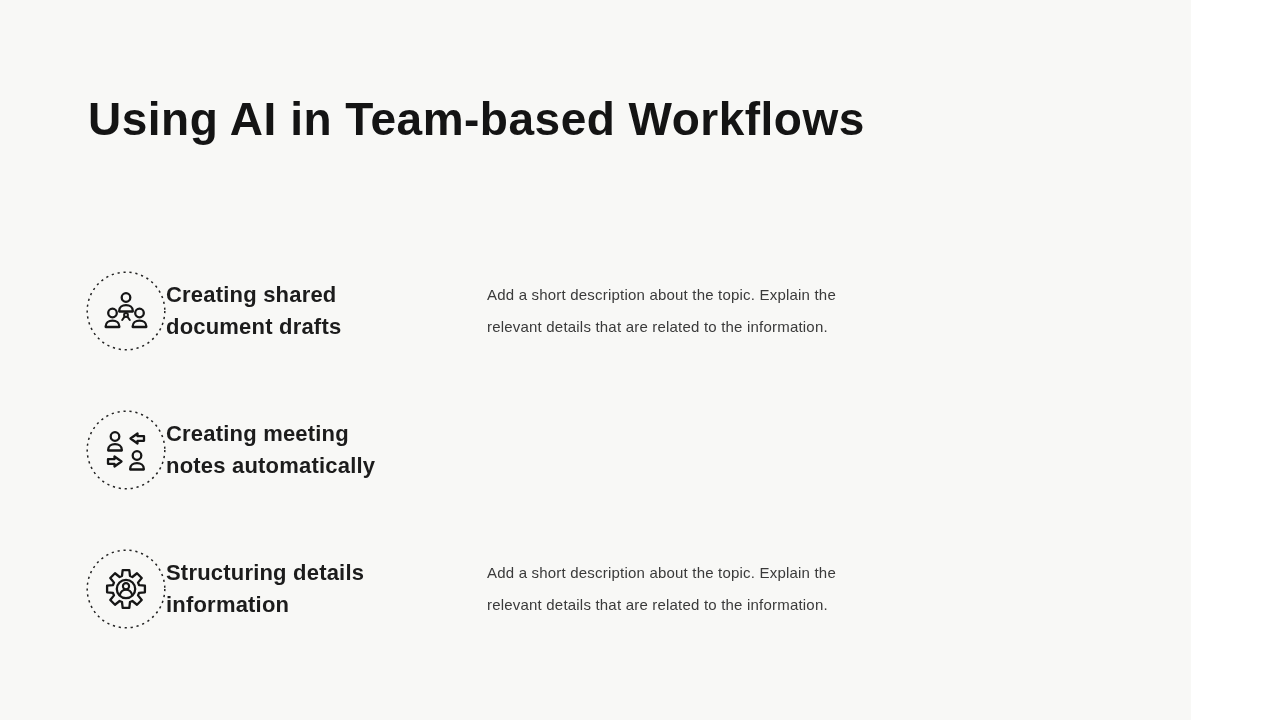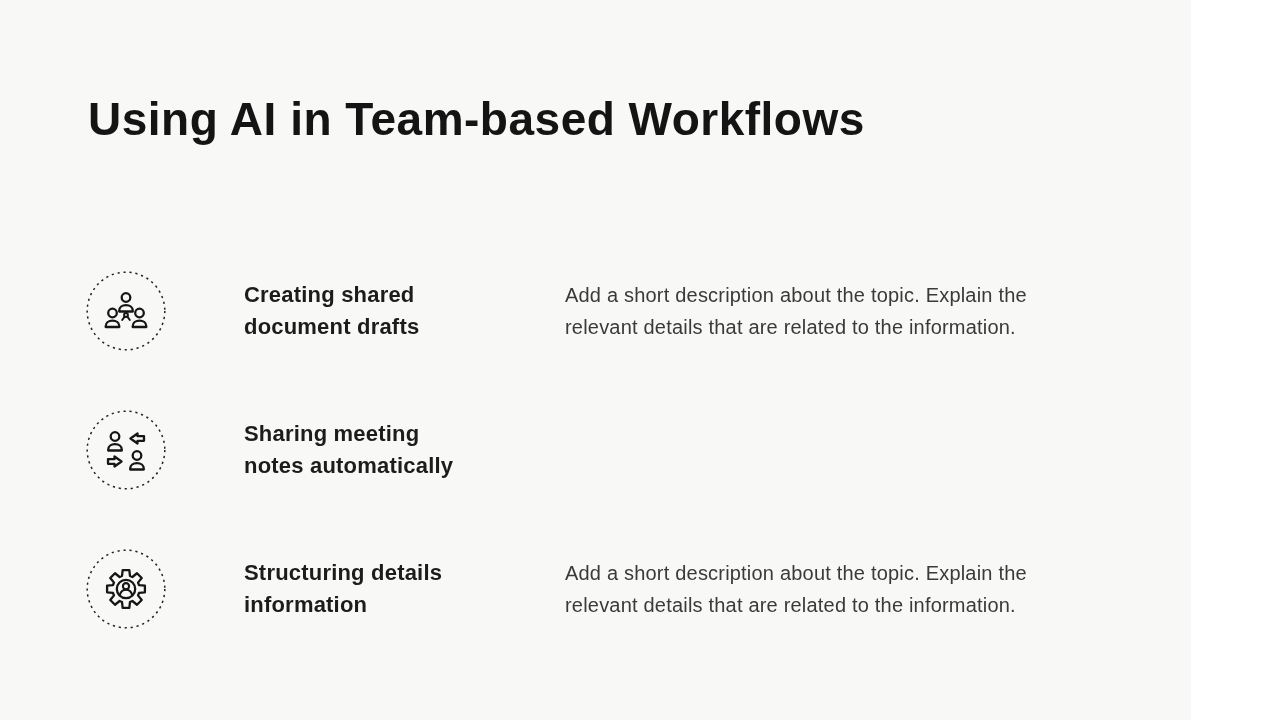--- a/index.html
+++ b/index.html
@@ -48,7 +48,6 @@
   }
   .icon-circle svg { display: block; }
   .feature-title {
-    margin-left: 78px;
     width: 321px;
     flex: 0 0 321px;
     font-size: 22px;

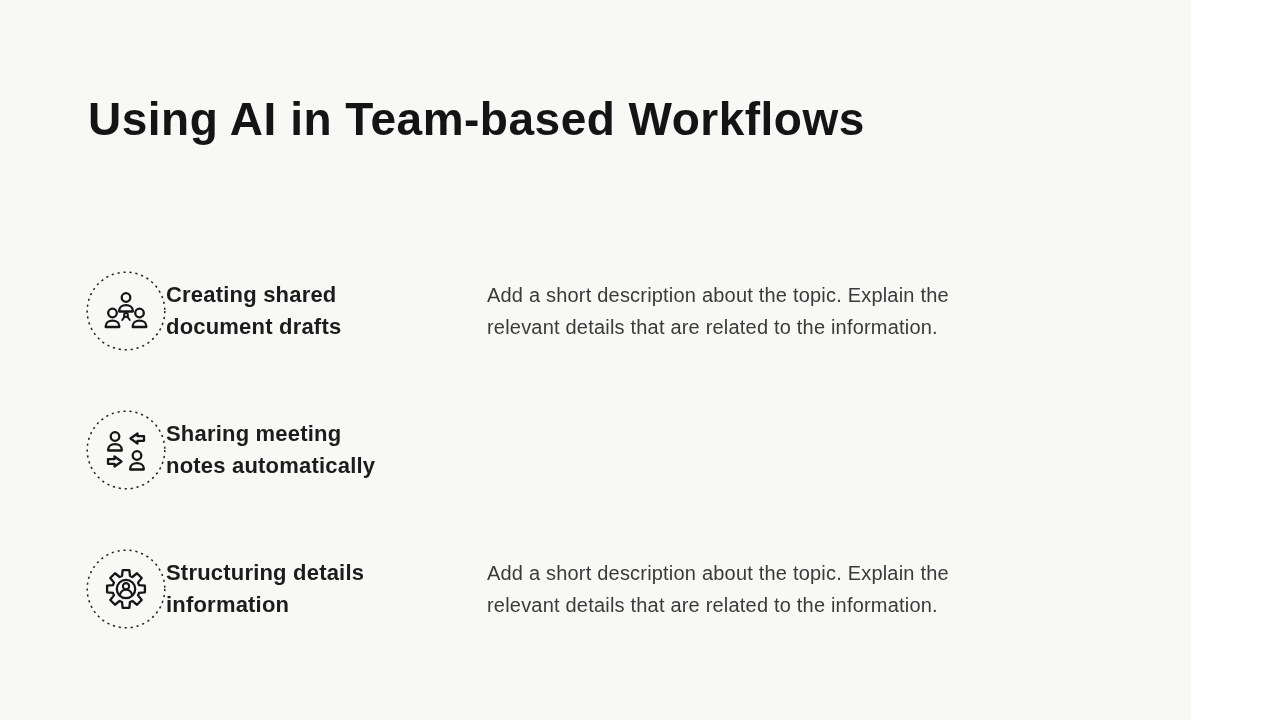--- a/index.html
+++ b/index.html
@@ -59,7 +59,7 @@
   }
   .feature-description {
     flex: 1 1 auto;
-    font-size: 20px;
+    font-size: 15px;
     line-height: 32px;
     font-weight: 400;
     color: #3a3a3a;

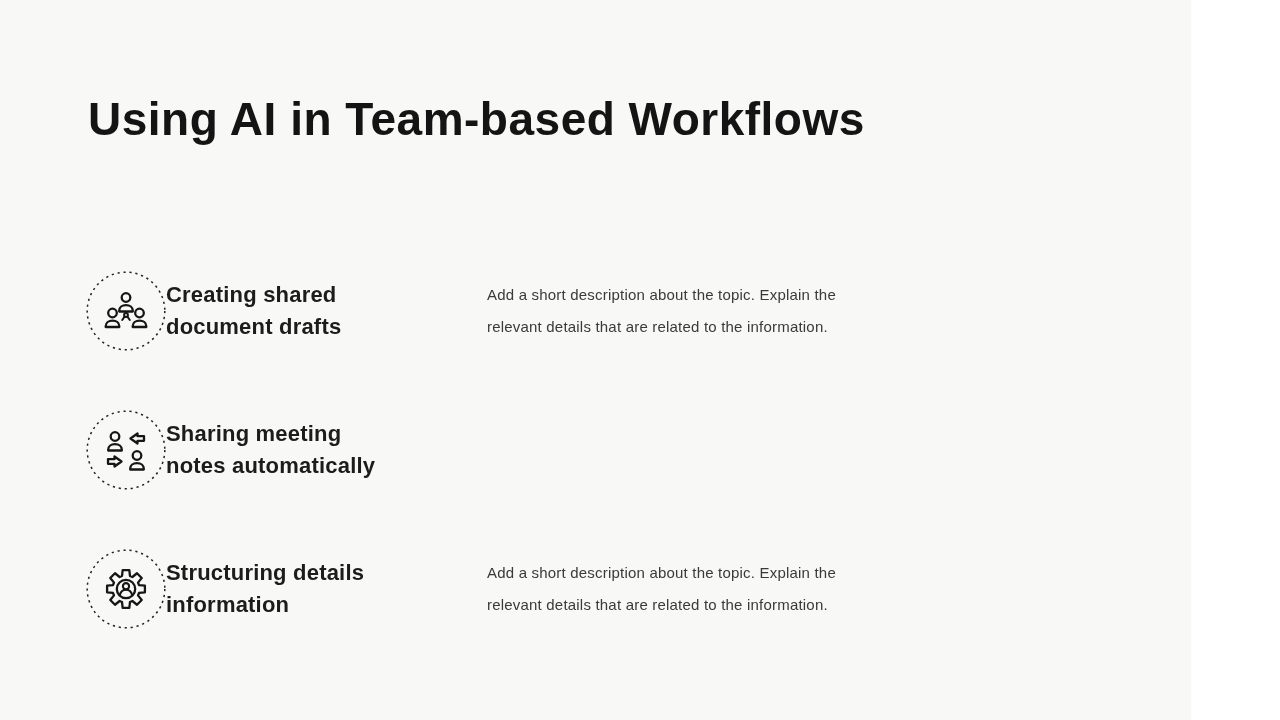--- a/index.html
+++ b/index.html
@@ -113,7 +113,7 @@
           </g>
         </svg>
       </div>
-      <div class="feature-title">Sharing meeting
+      <div class="feature-title">Creating meeting
 notes automatically</div>
     </div>
 

